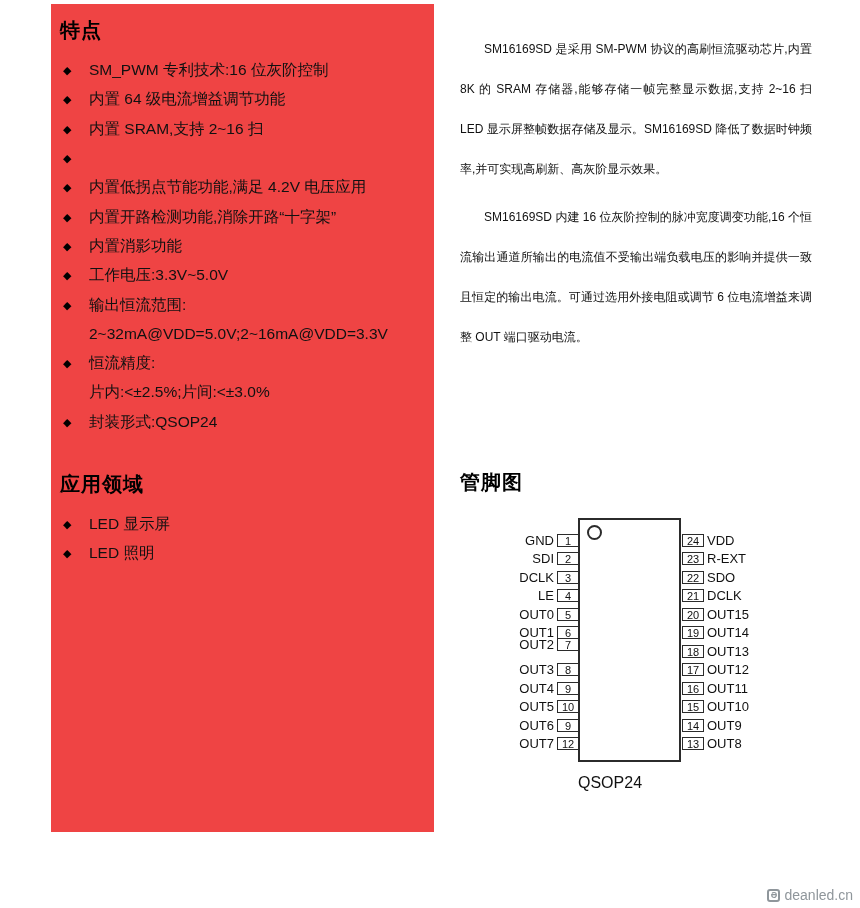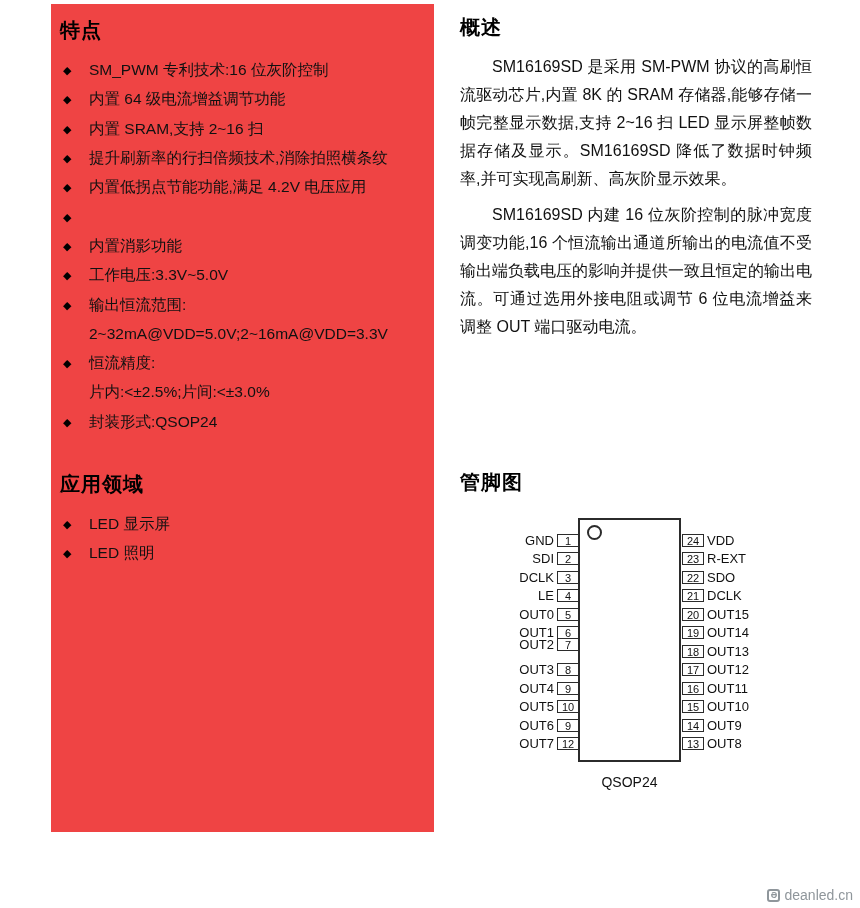--- a/index.html
+++ b/index.html
@@ -123,7 +123,6 @@
   </section>
 
   <section class="overview">
-    <h2 class="sec">概述</h2>
     <p>SM16169SD 是采用 SM-PWM 协议的高刷恒流驱动芯片,内置 8K 的 SRAM 存储器,能够存储一帧完整显示数据,支持 2~16 扫 LED 显示屏整帧数据存储及显示。SM16169SD 降低了数据时钟频率,并可实现高刷新、高灰阶显示效果。</p>
     <p class="second">SM16169SD 内建 16 位灰阶控制的脉冲宽度调变功能,16 个恒流输出通道所输出的电流值不受输出端负载电压的影响并提供一致且恒定的输出电流。可通过选用外接电阻或调节 6 位电流增益来调整 OUT 端口驱动电流。</p>
   </section>

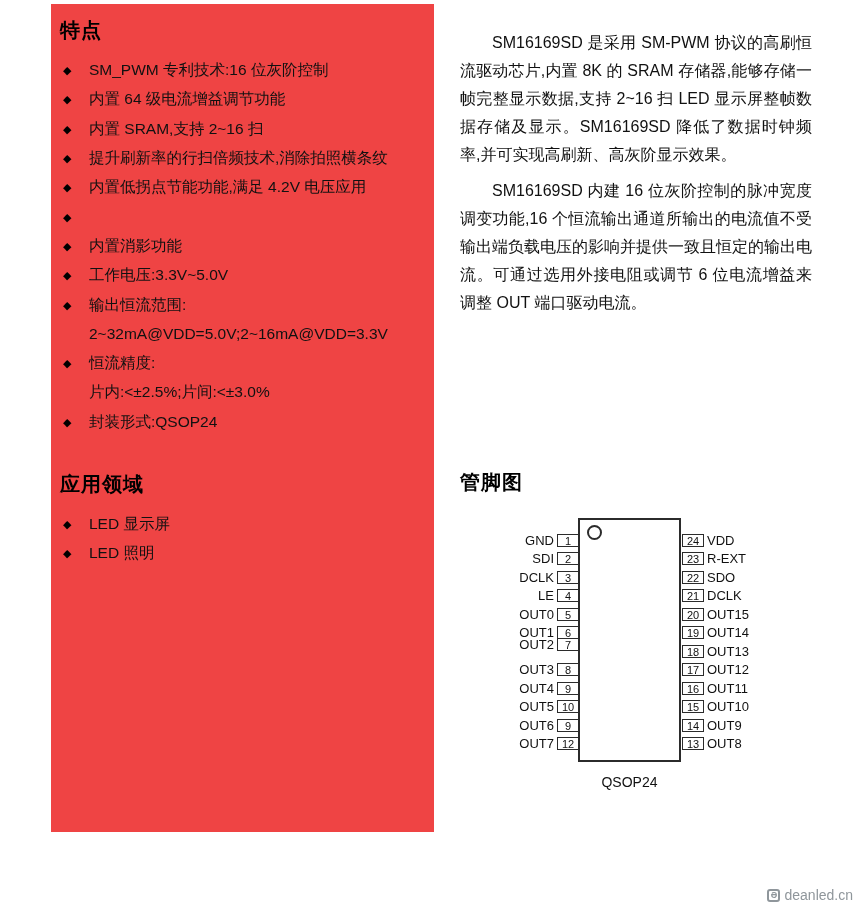--- a/index.html
+++ b/index.html
@@ -24,7 +24,7 @@
 
   
   .overview { position:absolute; left:460px; top:15px; width:352px; }
-  .overview p { font-size:16px; line-height:28px; text-align:justify; text-indent:2em; margin-top:14px; }
+  .overview p { font-size:12px; line-height:40px; text-align:justify; text-indent:2em; margin-top:14px; }
   .overview p.second { margin-top:8px; }
 
   

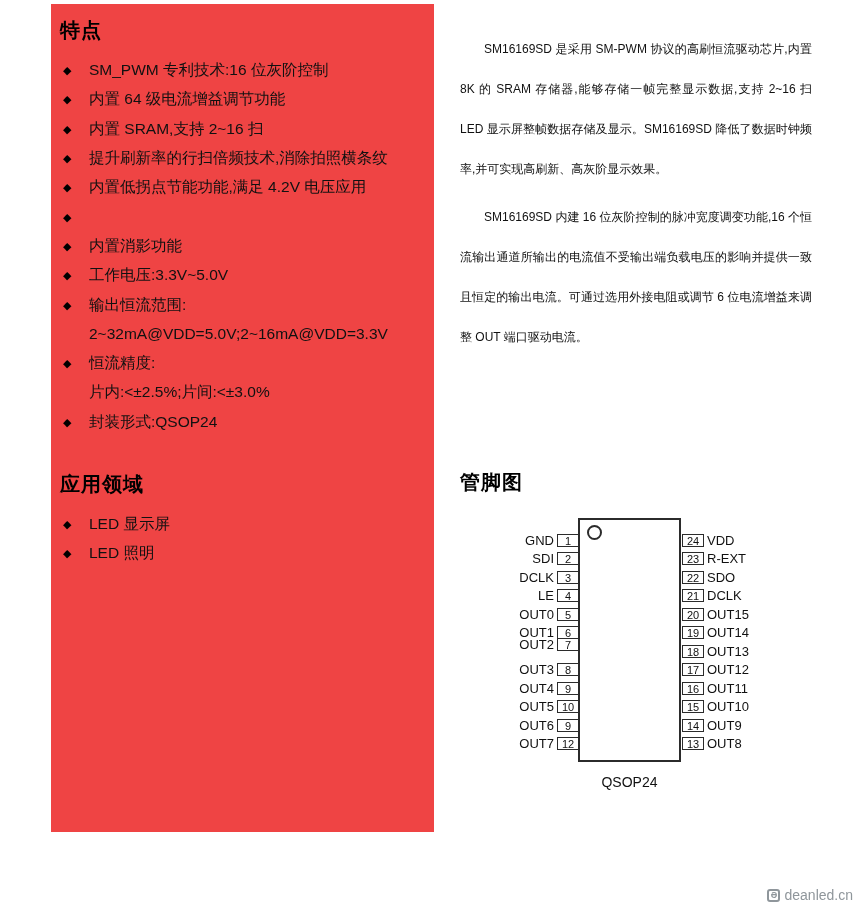--- a/index.html
+++ b/index.html
@@ -72,7 +72,6 @@
         </li>
       <li>
           <span class="bullet">◆</span>
-          <span>提升刷新率的行扫倍频技术,消除拍照横条纹</span>
         </li>
       <li>
           <span class="bullet">◆</span>

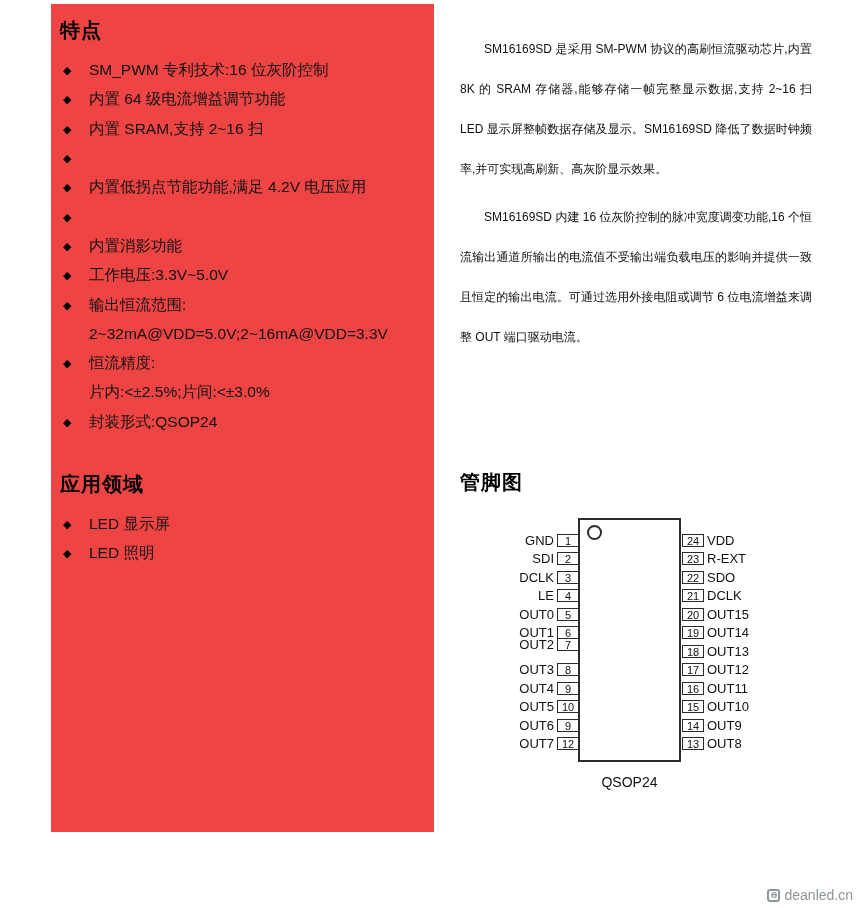--- a/index.html
+++ b/index.html
@@ -79,6 +79,7 @@
         </li>
       <li>
           <span class="bullet">◆</span>
+          <span>内置开路检测功能,消除开路“十字架”</span>
         </li>
       <li>
           <span class="bullet">◆</span>

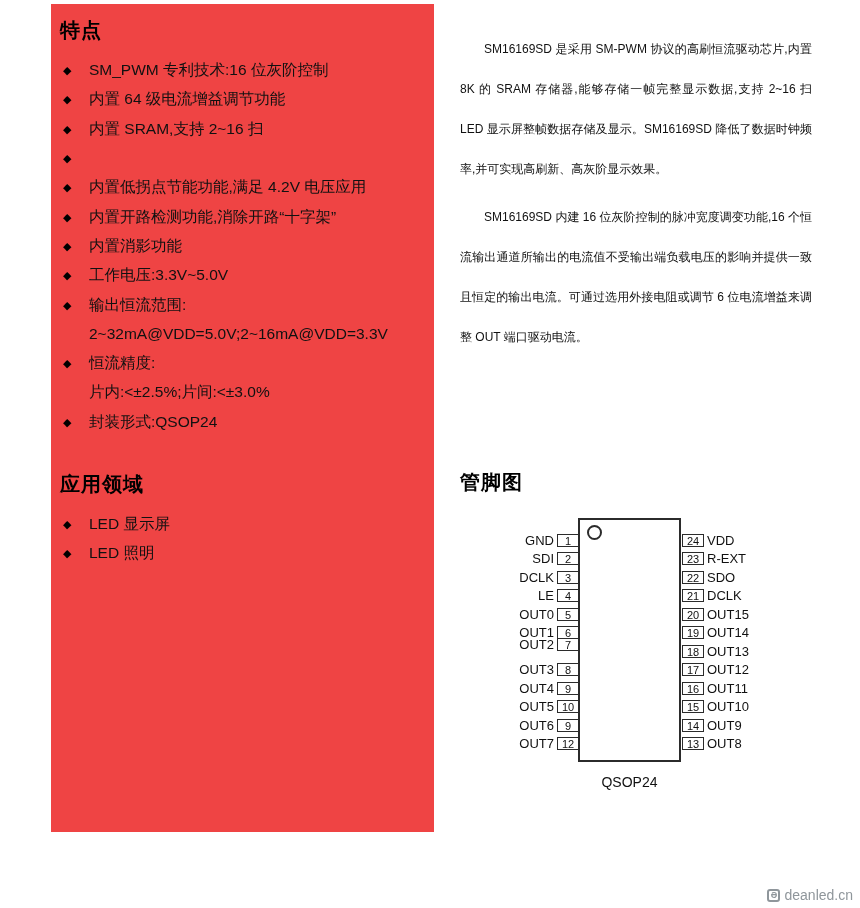--- a/index.html
+++ b/index.html
@@ -42,7 +42,7 @@
   }
   .pin-left .pin-box { margin-left:3px; }
   .pin-right .pin-box { margin-right:3px; }
-  .pkg { position:absolute; left:128px; top:259px; width:103px; text-align:center; font-size:14px; }
+  .pkg { position:absolute; left:128px; top:259px; width:103px; text-align:left; font-size:16px; }
 
   
   .watermark { position:absolute; right:7px; bottom:5px; display:flex; align-items:center; gap:4px; color:#8f969b; font-size:14px; }

